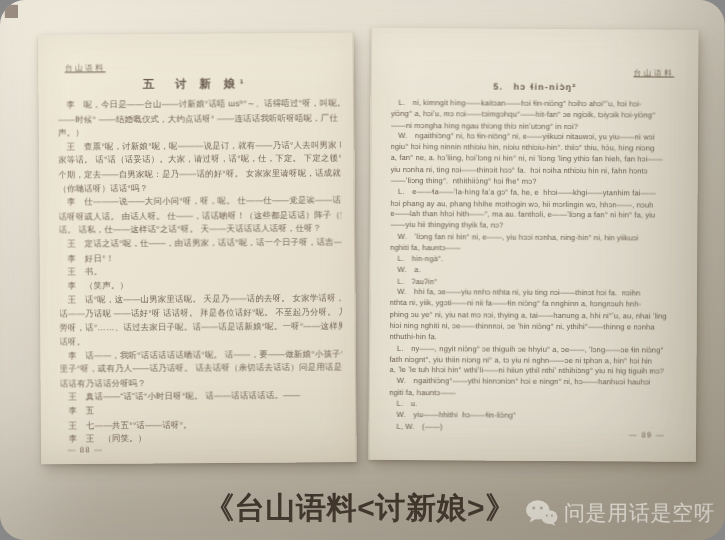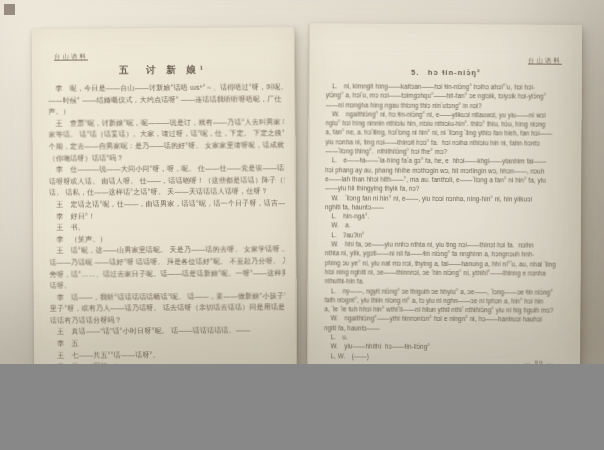--- a/index.html
+++ b/index.html
@@ -4,9 +4,10 @@
 <style>
   html,body{margin:0;padding:0;background:#888;}
   .photo{
-    position:relative;width:604px;height:364px;overflow:hidden;
+    position:relative;width:604px;height:450px;overflow:hidden;
     background:linear-gradient(155deg,#f0eadc 0%,#ddd6c8 28%,#c9c2b4 55%,#b2aa9b 85%,#a79e8f 100%);
     font-family:"Liberation Sans","DejaVu Sans",sans-serif;
+    border-radius:21px;
   }
   .photo::after{
     content:"";position:absolute;inset:0;pointer-events:none;

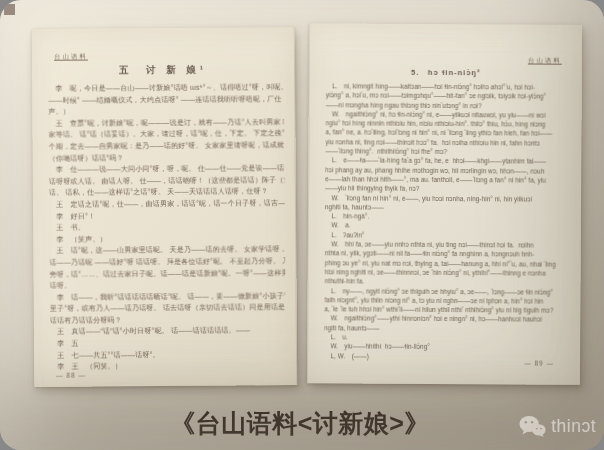--- a/index.html
+++ b/index.html
@@ -174,7 +174,7 @@
         </g>
       </svg>
     </span>
-    <span>thinɔt</span>
+    <span>问是用话是空呀</span>
   </div>
 
 </div>

